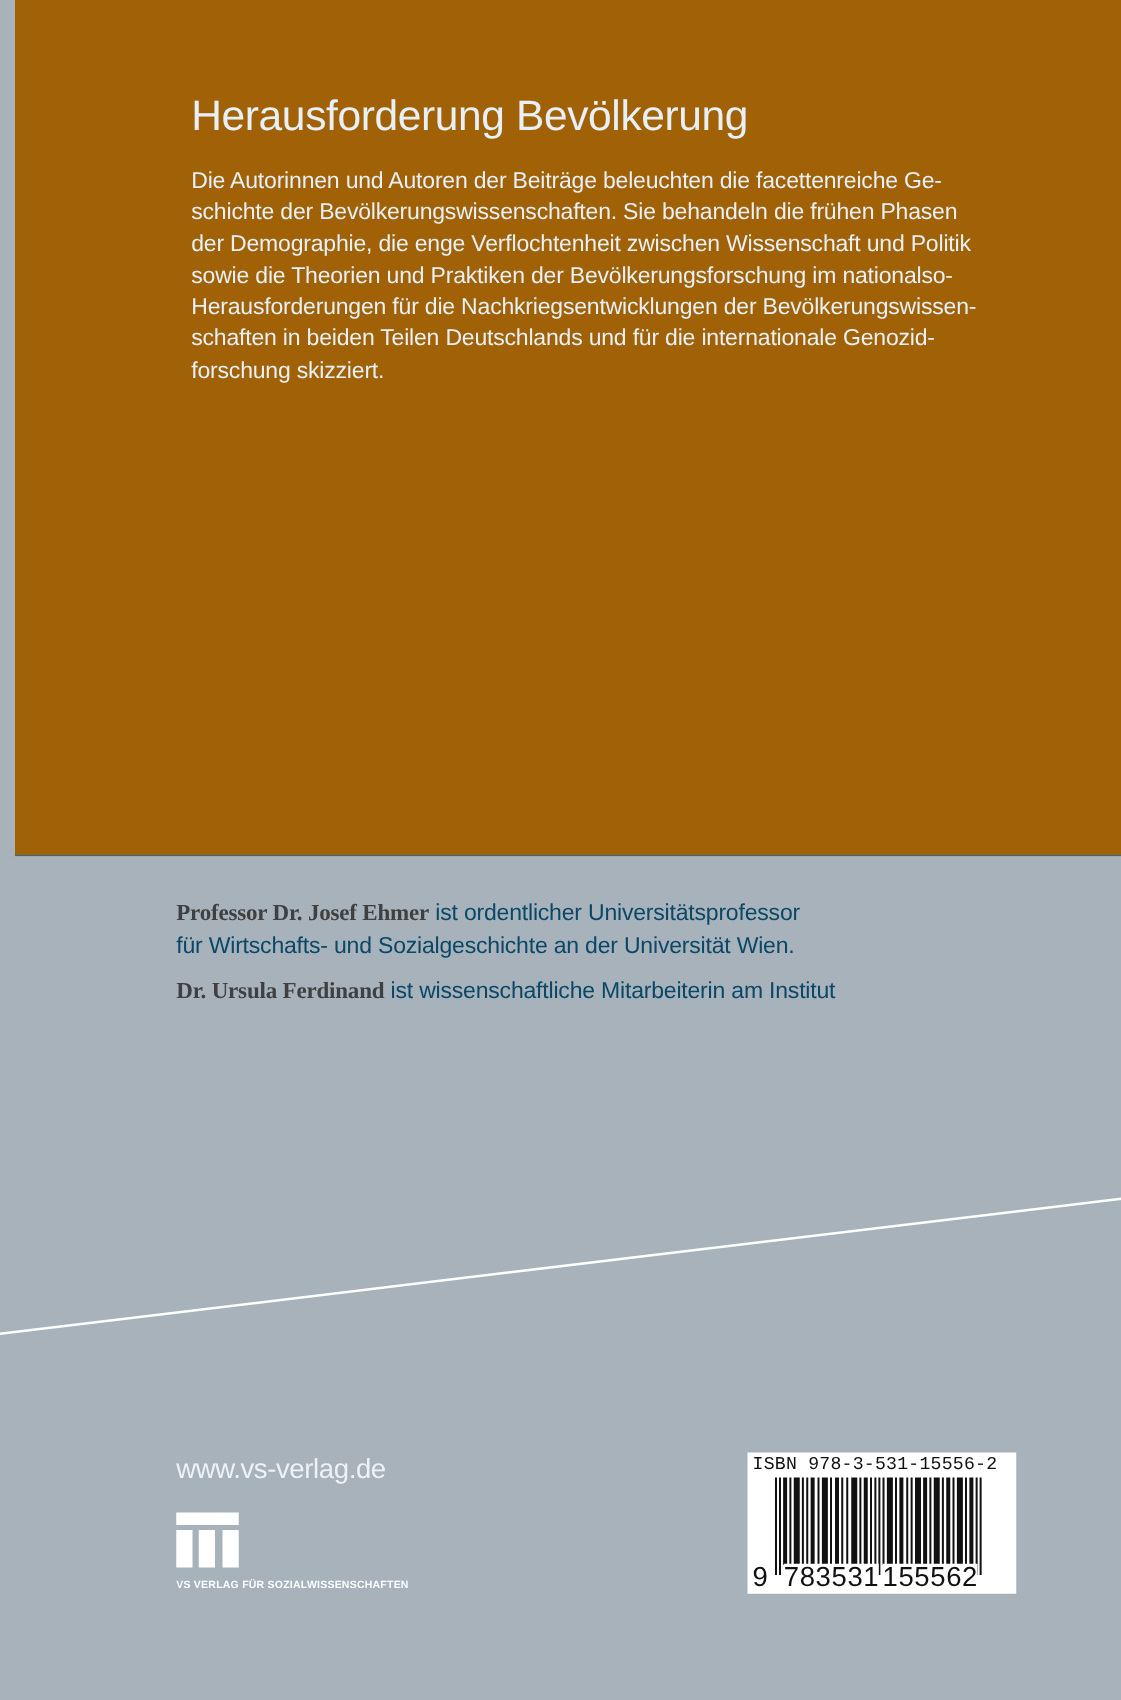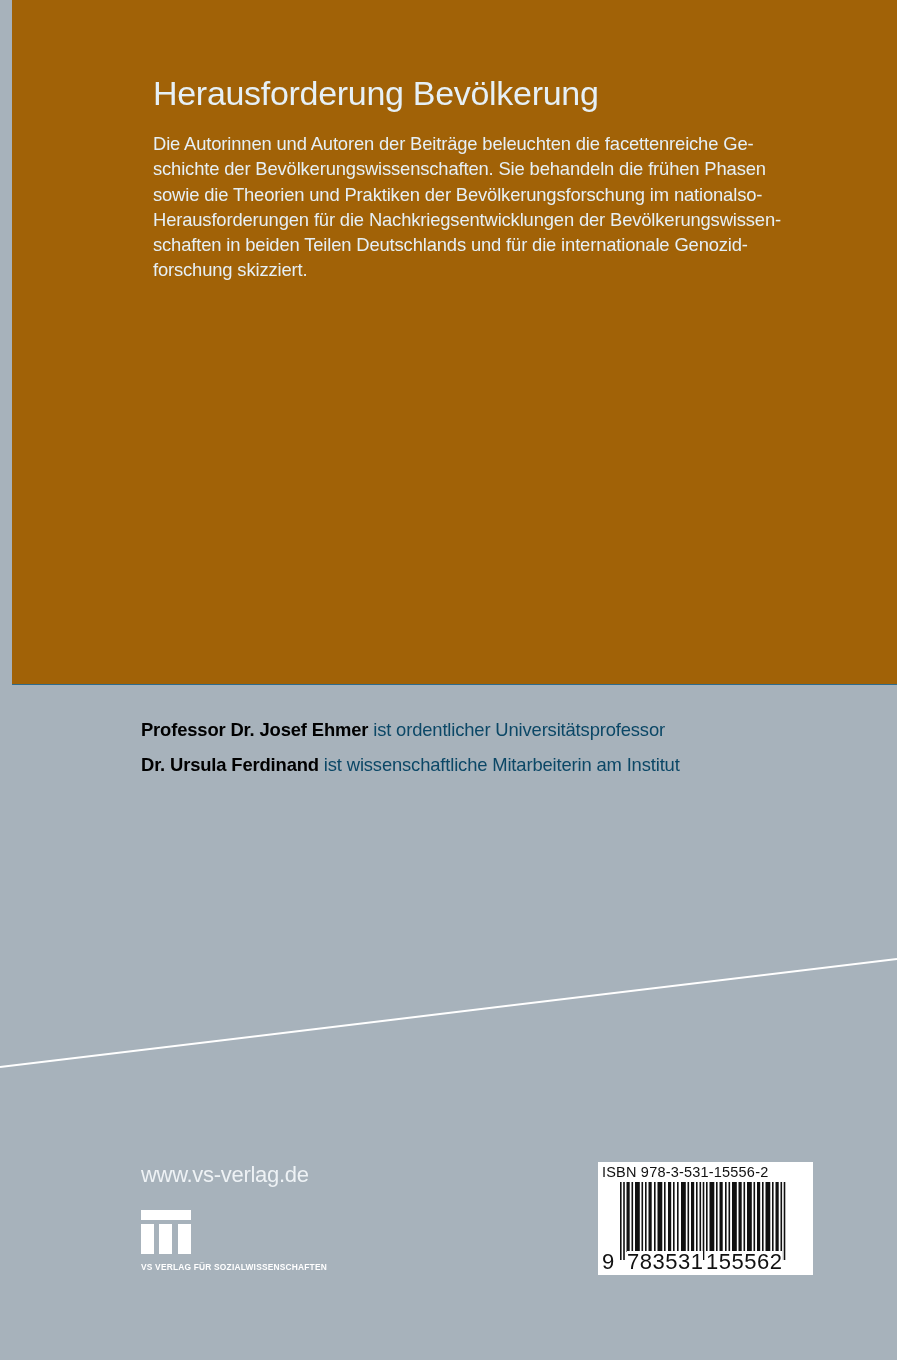--- a/index.html
+++ b/index.html
@@ -158,6 +158,7 @@
   <p class="blurb">
     <span class="blurb-line">Die Autorinnen und Autoren der Beiträge beleuchten die facettenreiche Ge-</span>
     <span class="blurb-line">schichte der Bevölkerungswissenschaften. Sie behandeln die frühen Phasen</span>
+    <span class="blurb-line">der Demographie, die enge Verflochtenheit zwischen Wissenschaft und Politik</span>
     <span class="blurb-line">sowie die Theorien und Praktiken der Bevölkerungsforschung im nationalso-</span>
     <span class="blurb-line">Herausforderungen für die Nachkriegsentwicklungen der Bevölkerungswissen-</span>
     <span class="blurb-line">schaften in beiden Teilen Deutschlands und für die internationale Genozid-</span>

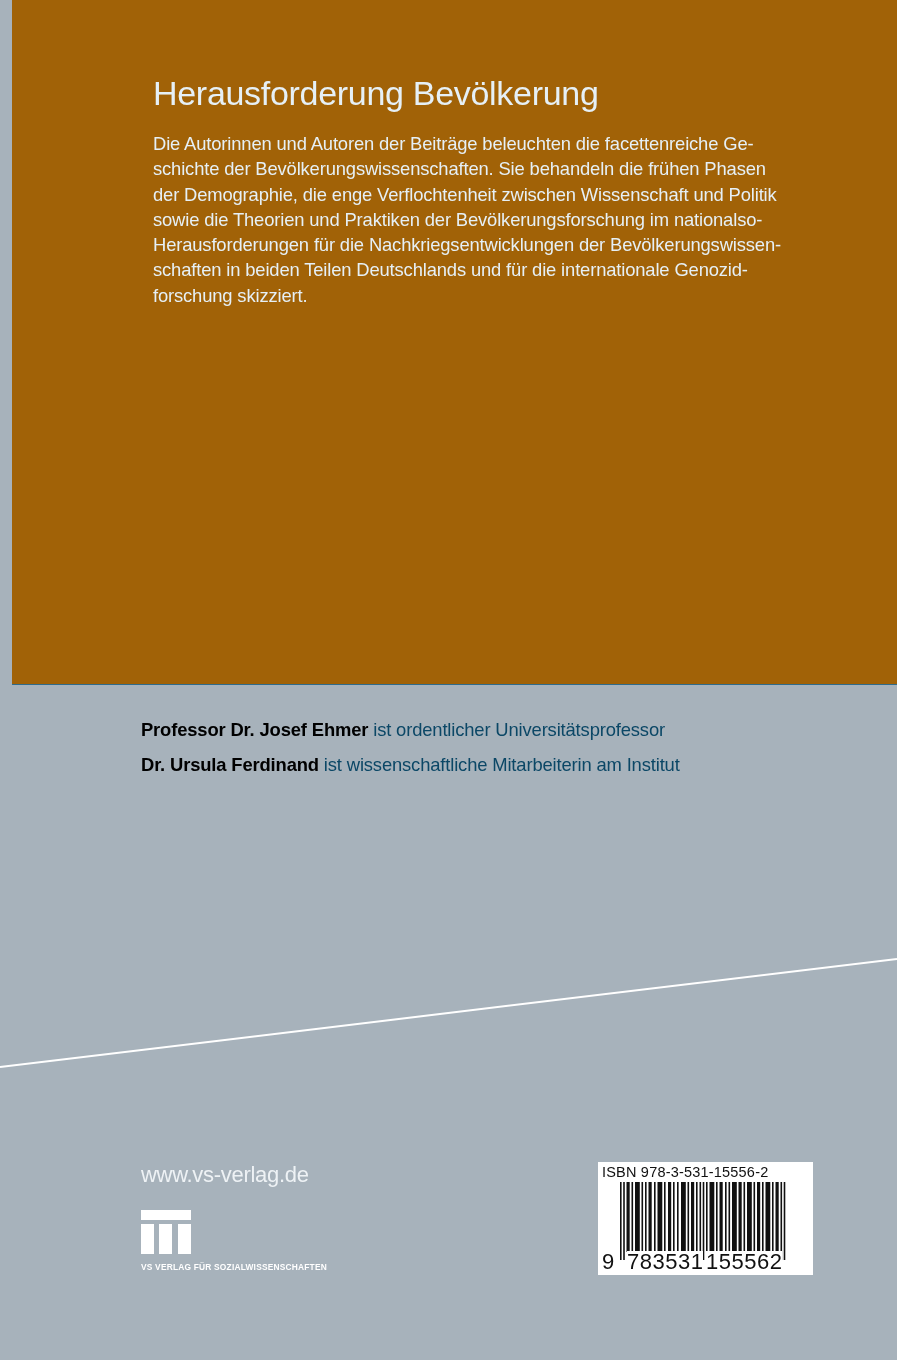--- a/index.html
+++ b/index.html
@@ -74,7 +74,8 @@
     }
     .author-name {
       font-weight: bold;
-      color: #000000;
+      color: #404040;
+      font-family: Liberation Serif, serif;
     }
     .divider-line {
       position: absolute;

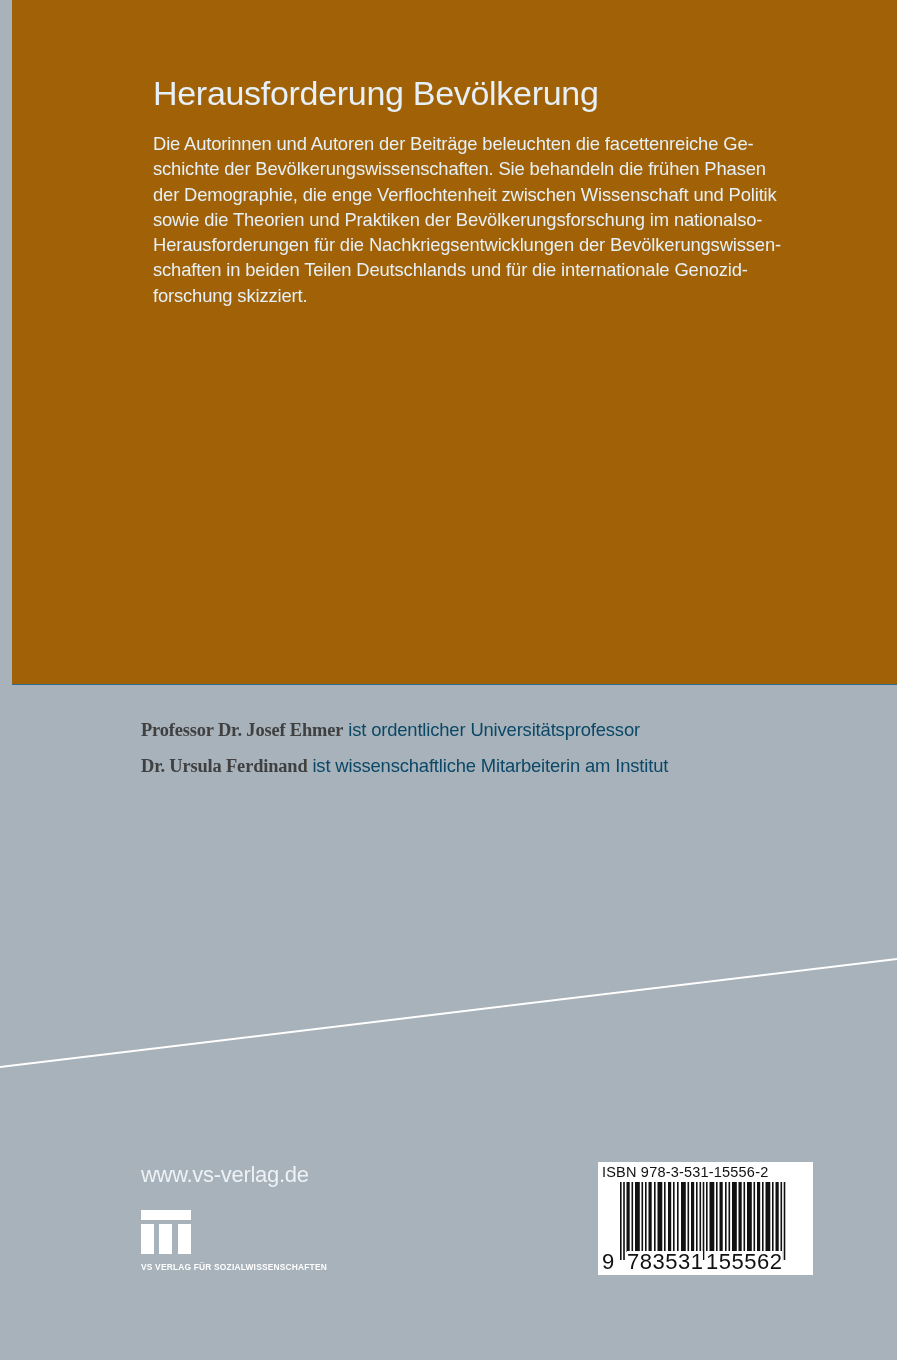--- a/index.html
+++ b/index.html
@@ -172,6 +172,7 @@
 <div class="authors">
   <p class="author-block">
     <span class="author-line"><span class="author-name">Professor Dr. Josef Ehmer</span><span> ist ordentlicher Universitätsprofessor</span></span>
+    <span class="author-line">für Wirtschafts- und Sozialgeschichte an der Universität Wien.</span>
   </p>
   <p class="author-block">
     <span class="author-line"><span class="author-name">Dr. Ursula Ferdinand</span><span> ist wissenschaftliche Mitarbeiterin am Institut</span></span>

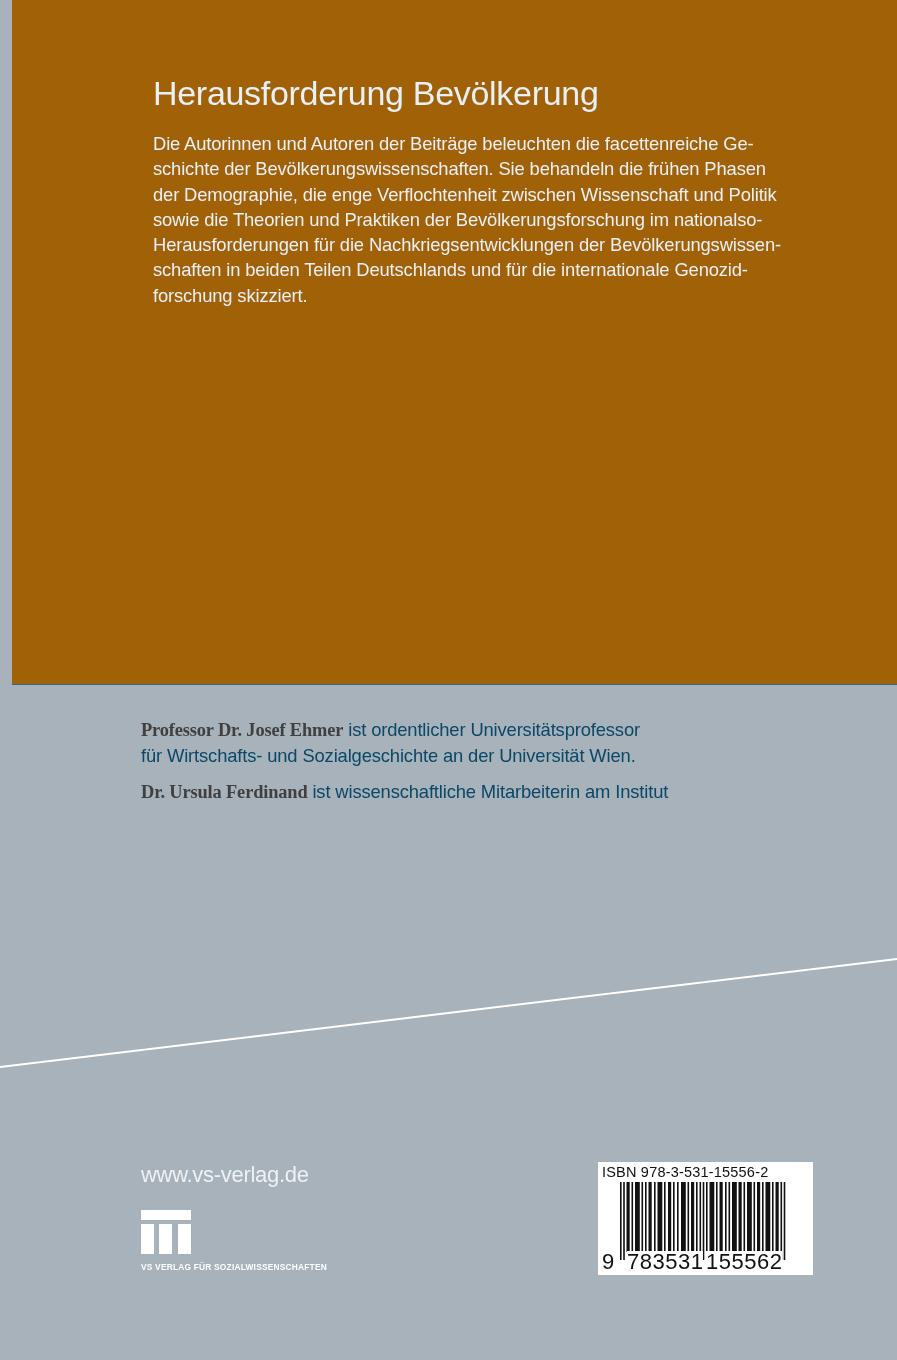--- a/index.html
+++ b/index.html
@@ -130,7 +130,7 @@
       position: absolute;
       left: 4px;
       top: 2px;
-      font-family: Liberation Sans, sans-serif;
+      font-family: Liberation Mono, monospace;
       font-size: 14.5px;
       color: #111111;
       white-space: nowrap;

